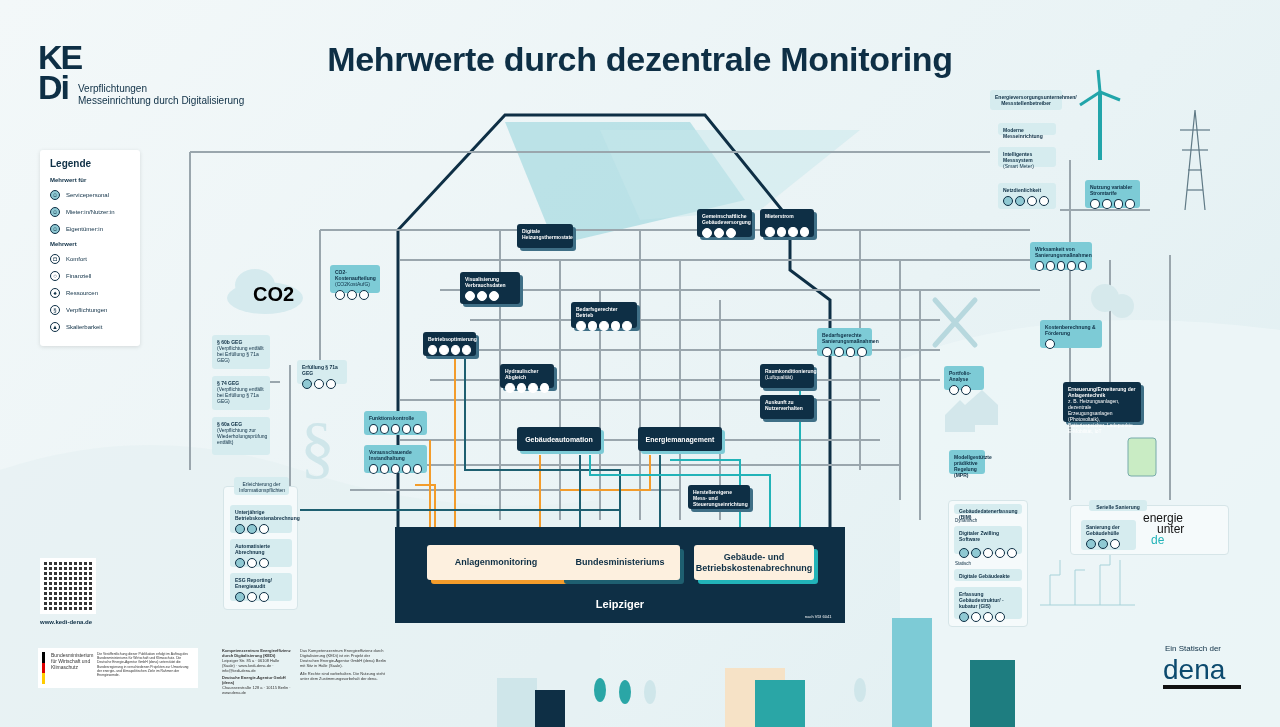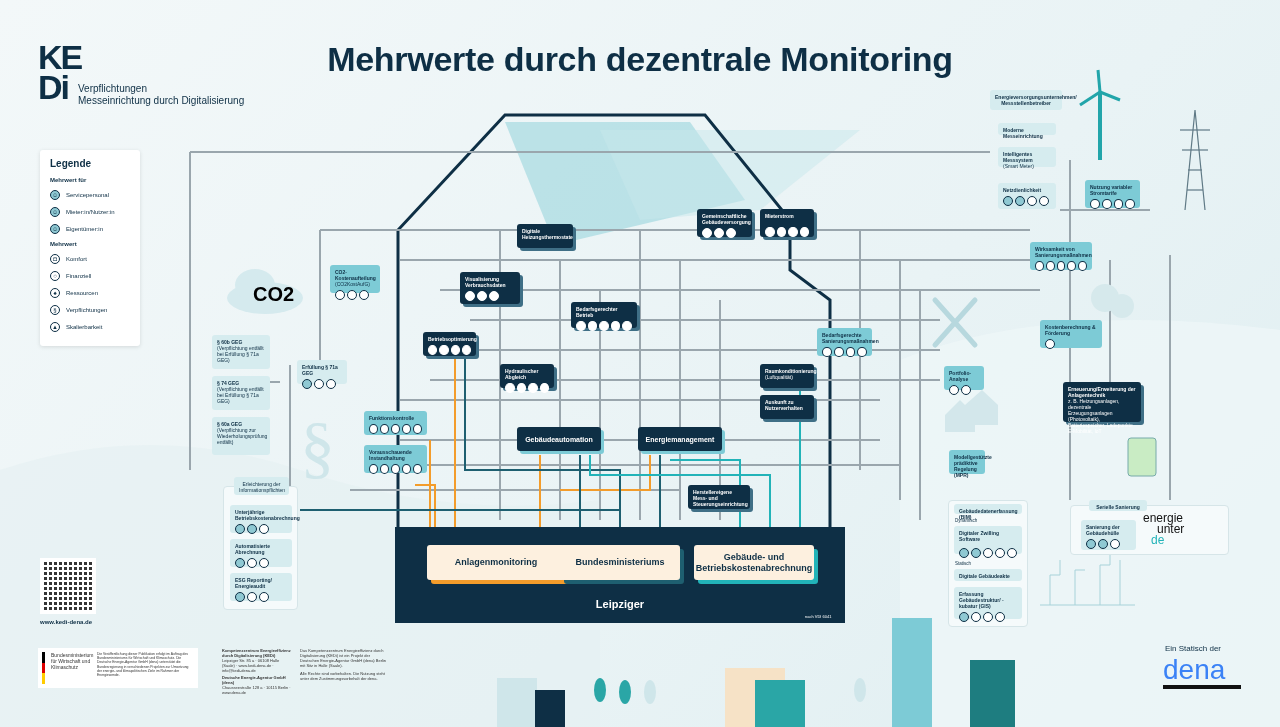--- a/index.html
+++ b/index.html
@@ -478,6 +478,6 @@
 </div>
 
 <div class="abs" style="left:1165px;top:644px;font-size:8px">Ein Statisch der</div>
-<div class="abs" style="left:1163px;top:655px;font-size:28px;color:#3b82f6;border-bottom:4px solid #111;line-height:30px;width:78px">dena</div>
+<div class="abs" style="left:1163px;top:655px;font-size:28px;color:#0c4a6e;border-bottom:4px solid #111;line-height:30px;width:78px">dena</div>
 
 </body></html>

